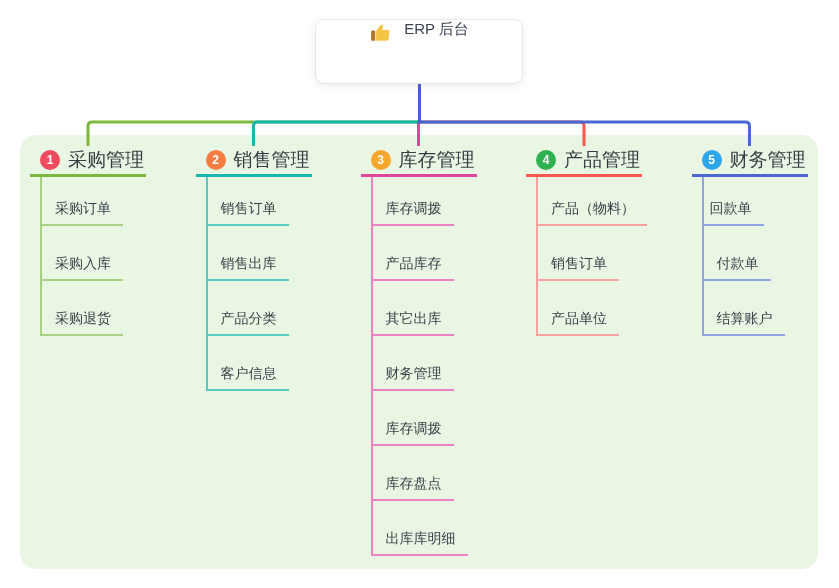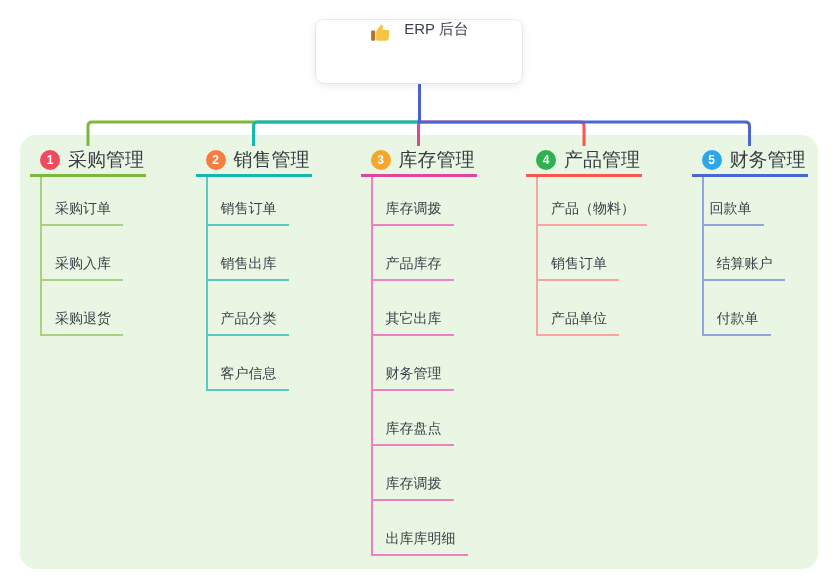--- a/index.html
+++ b/index.html
@@ -191,12 +191,12 @@
   </div>
 
   <div class="child" style="border-bottom-color: rgb(142, 165, 226);">
+    <span class="child-label" style="color: rgb(58, 63, 69);">付款单</span>
+  </div>
+
+  <div class="child" style="border-bottom-color: rgb(142, 165, 226);">
     <span class="child-label" style="color: rgb(58, 63, 69);">结算账户</span>
   </div>
-
-  <div class="child" style="border-bottom-color: rgb(142, 165, 226);">
-    <span class="child-label" style="color: rgb(58, 63, 69);">付款单</span>
-  </div>
 </div>
   </div>
 </div>

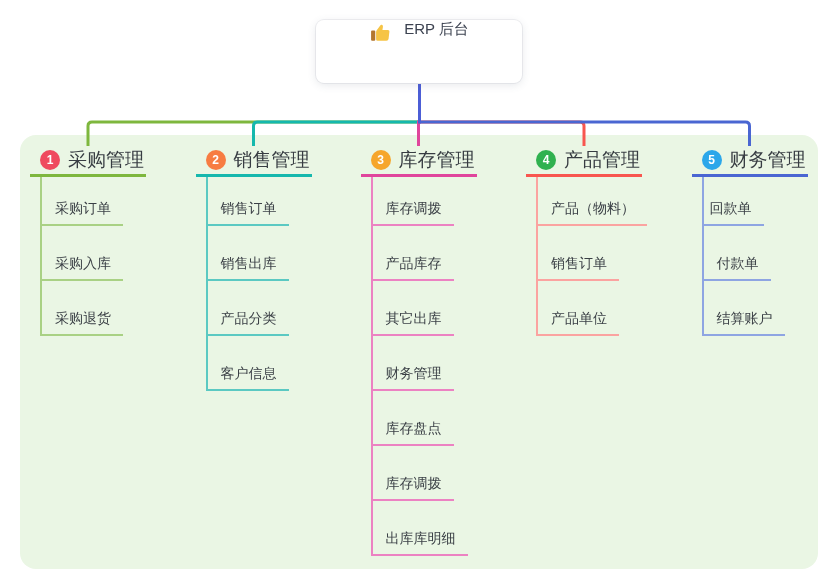--- a/index.html
+++ b/index.html
@@ -143,11 +143,11 @@
   </div>
 
   <div class="child" style="border-bottom-color: rgb(236, 130, 194);">
+    <span class="child-label" style="color: rgb(58, 63, 69);">库存调拨</span>
+  </div>
+
+  <div class="child" style="border-bottom-color: rgb(236, 130, 194);">
     <span class="child-label" style="color: rgb(58, 63, 69);">库存盘点</span>
-  </div>
-
-  <div class="child" style="border-bottom-color: rgb(236, 130, 194);">
-    <span class="child-label" style="color: rgb(58, 63, 69);">库存调拨</span>
   </div>
 
   <div class="child" style="border-bottom-color: rgb(236, 130, 194);">

